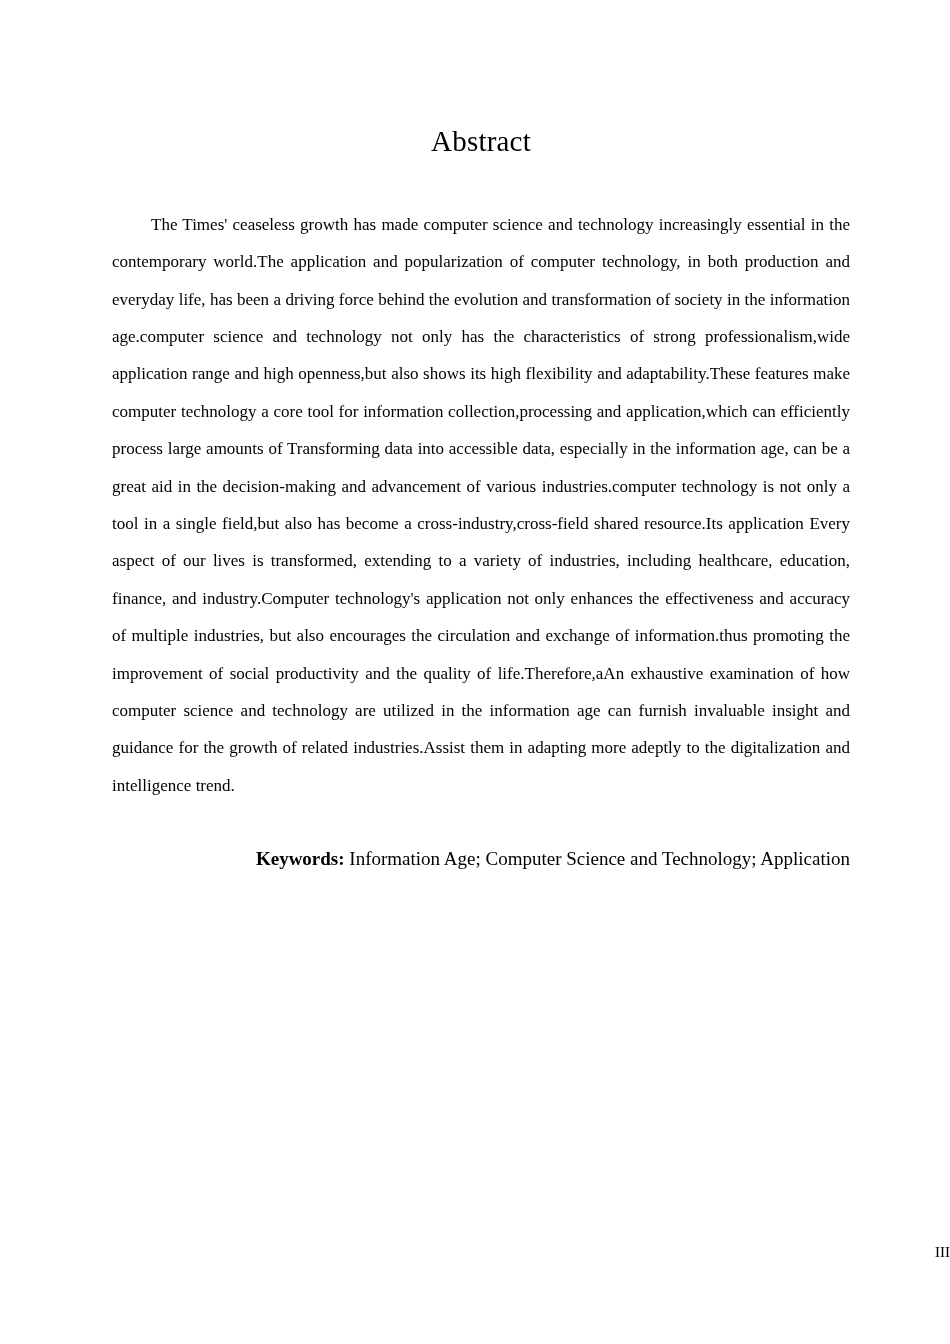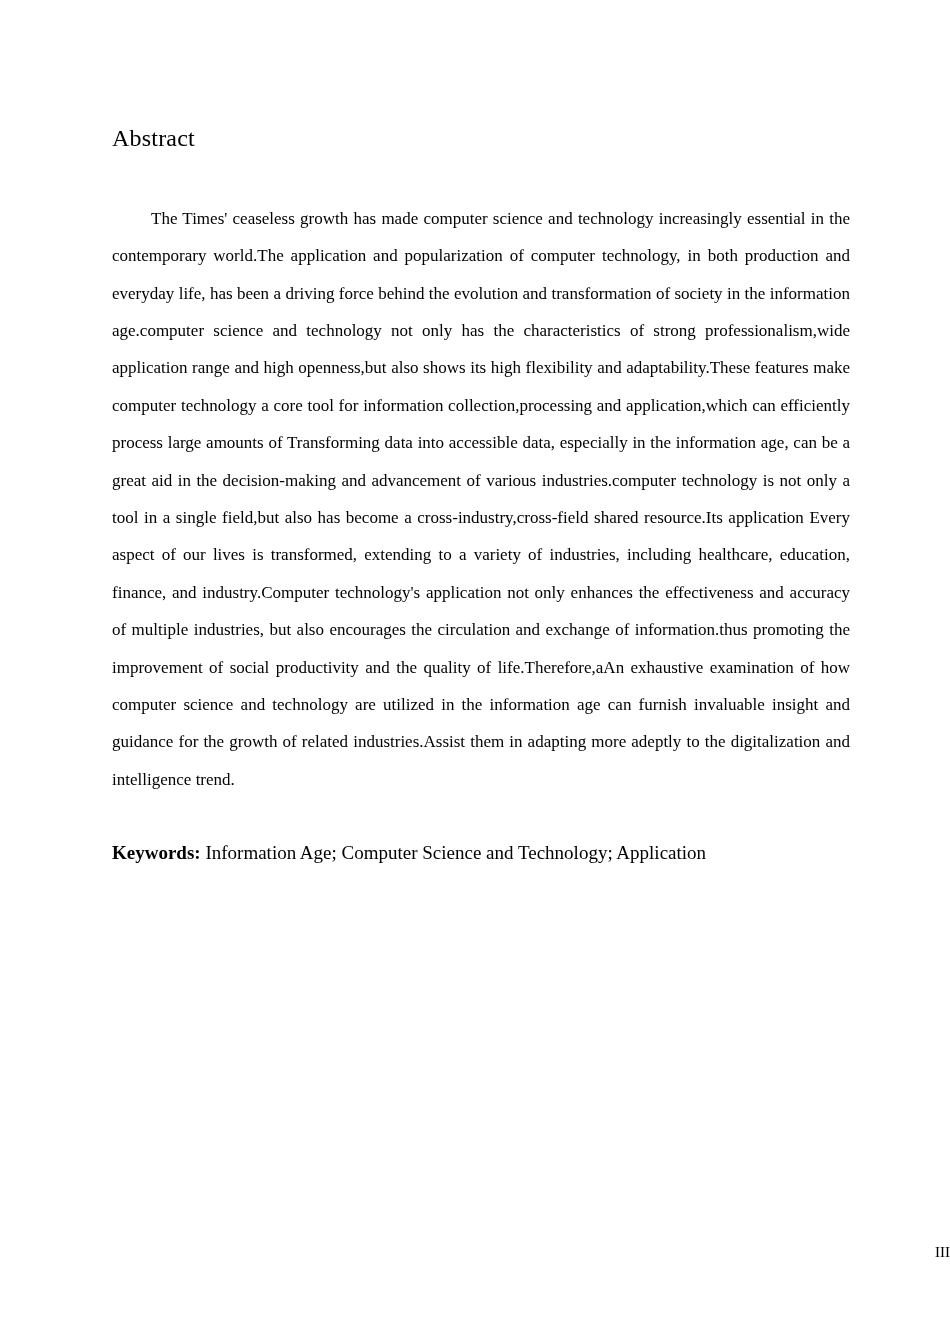--- a/index.html
+++ b/index.html
@@ -25,7 +25,8 @@
     width: 738px;
   }
   .doc-title {
-    font-size: 24px;
+    text-align: center;
+    font-size: 29px;
     font-weight: normal;
     margin: 0;
     padding-top: 124px;

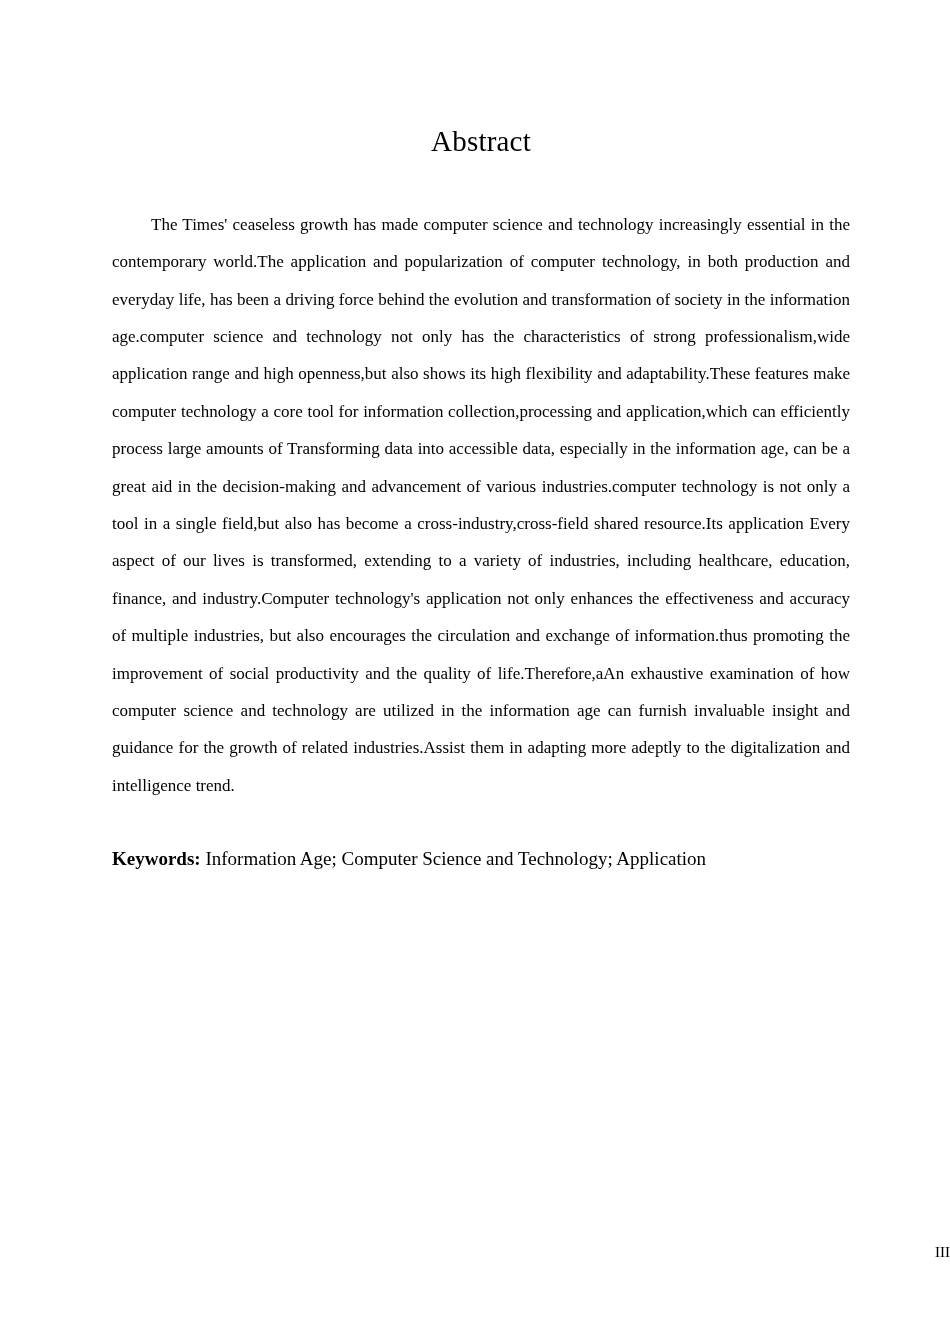--- a/index.html
+++ b/index.html
@@ -48,7 +48,7 @@
     padding-top: 36px;
     font-size: 19px;
     line-height: 37.4px;
-    text-align: left;
+    text-align: right;
   }
   .keywords-label {
     font-weight: bold;

